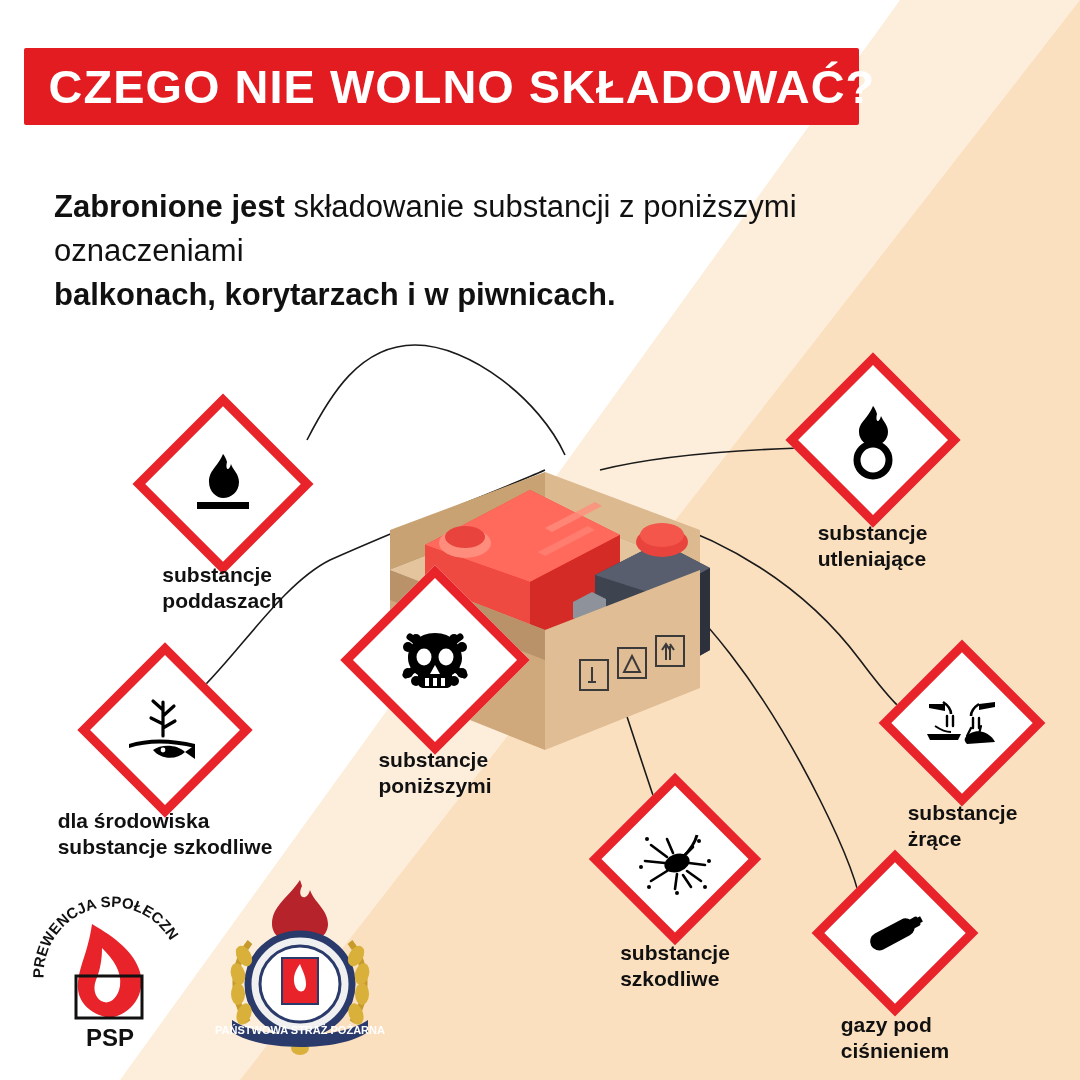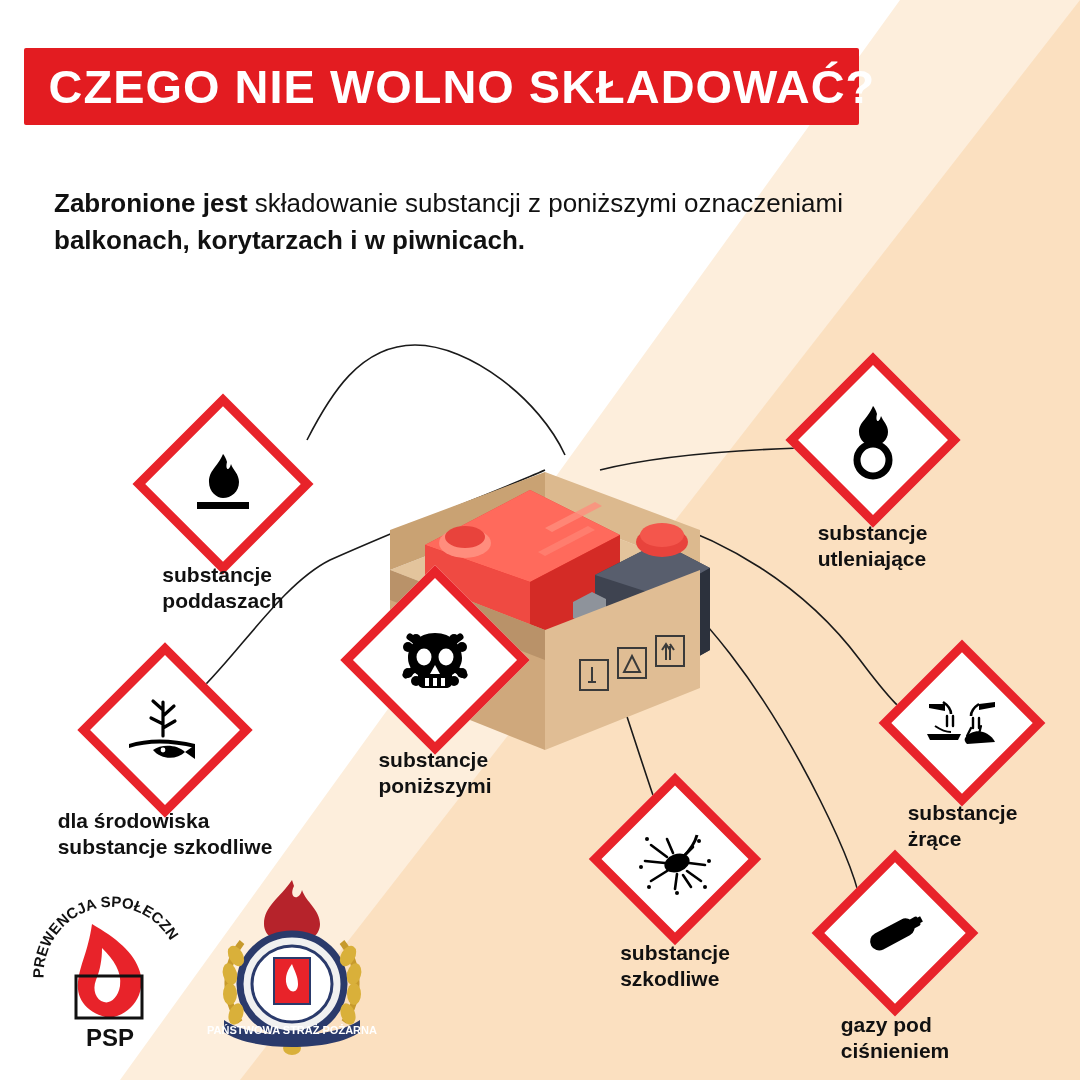--- a/index.html
+++ b/index.html
@@ -45,7 +45,7 @@
   .intro{
     position:absolute;left:54px;top:185px;width:900px;
     color:#111111;
-    font-size:26px;
+    font-size:31px;
     line-height:1.42;
   }
   .intro .b{font-weight:bold;}

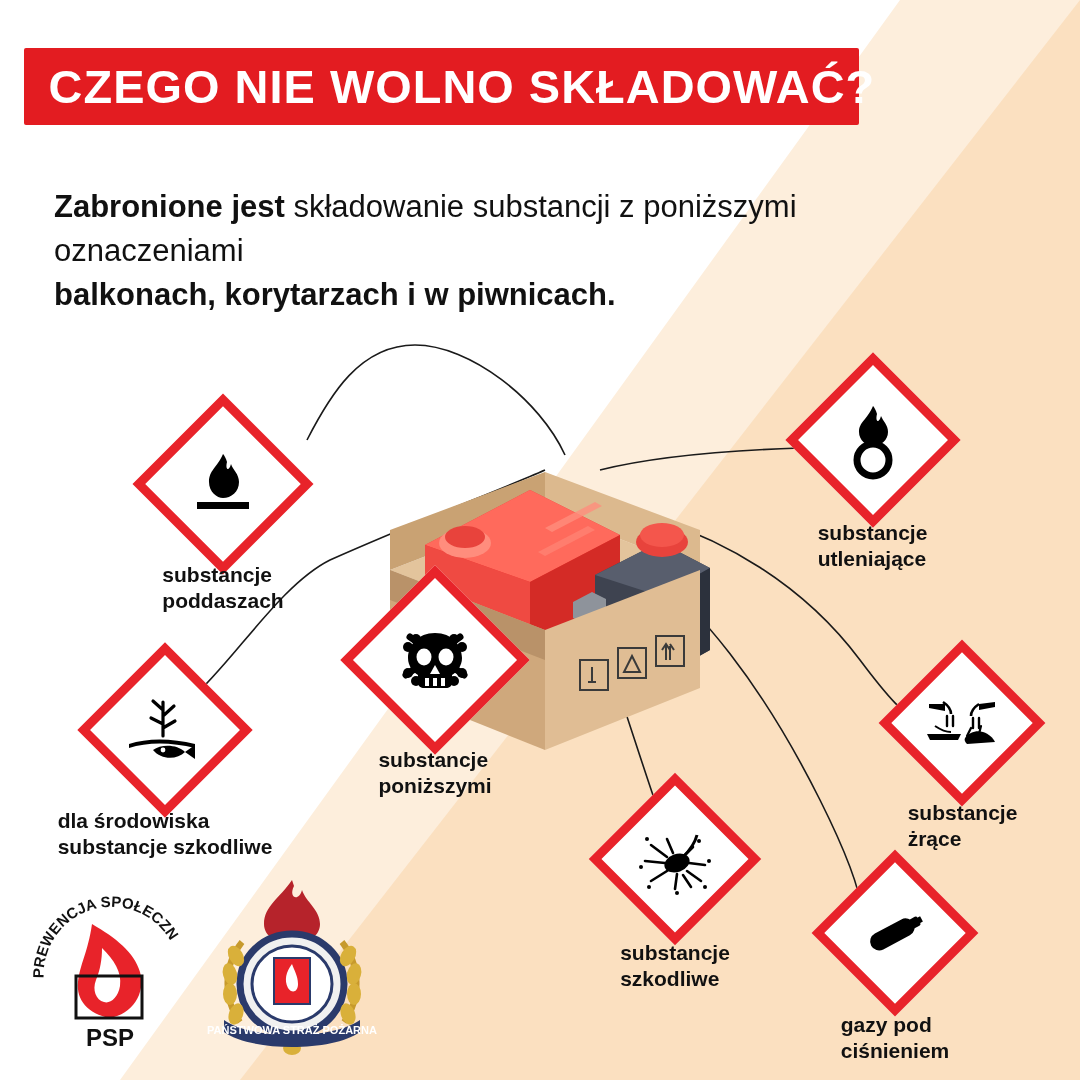--- a/index.html
+++ b/index.html
@@ -83,7 +83,7 @@
   }
   
   .logo-psp{position:absolute;left:30px;top:890px;width:160px;height:160px;}
-  .logo-straz{position:absolute;left:202px;top:872px;width:180px;height:185px;}
+  .logo-straz{position:absolute;left:210px;top:872px;width:180px;height:185px;}
 </style>
 </head>
 <body>

